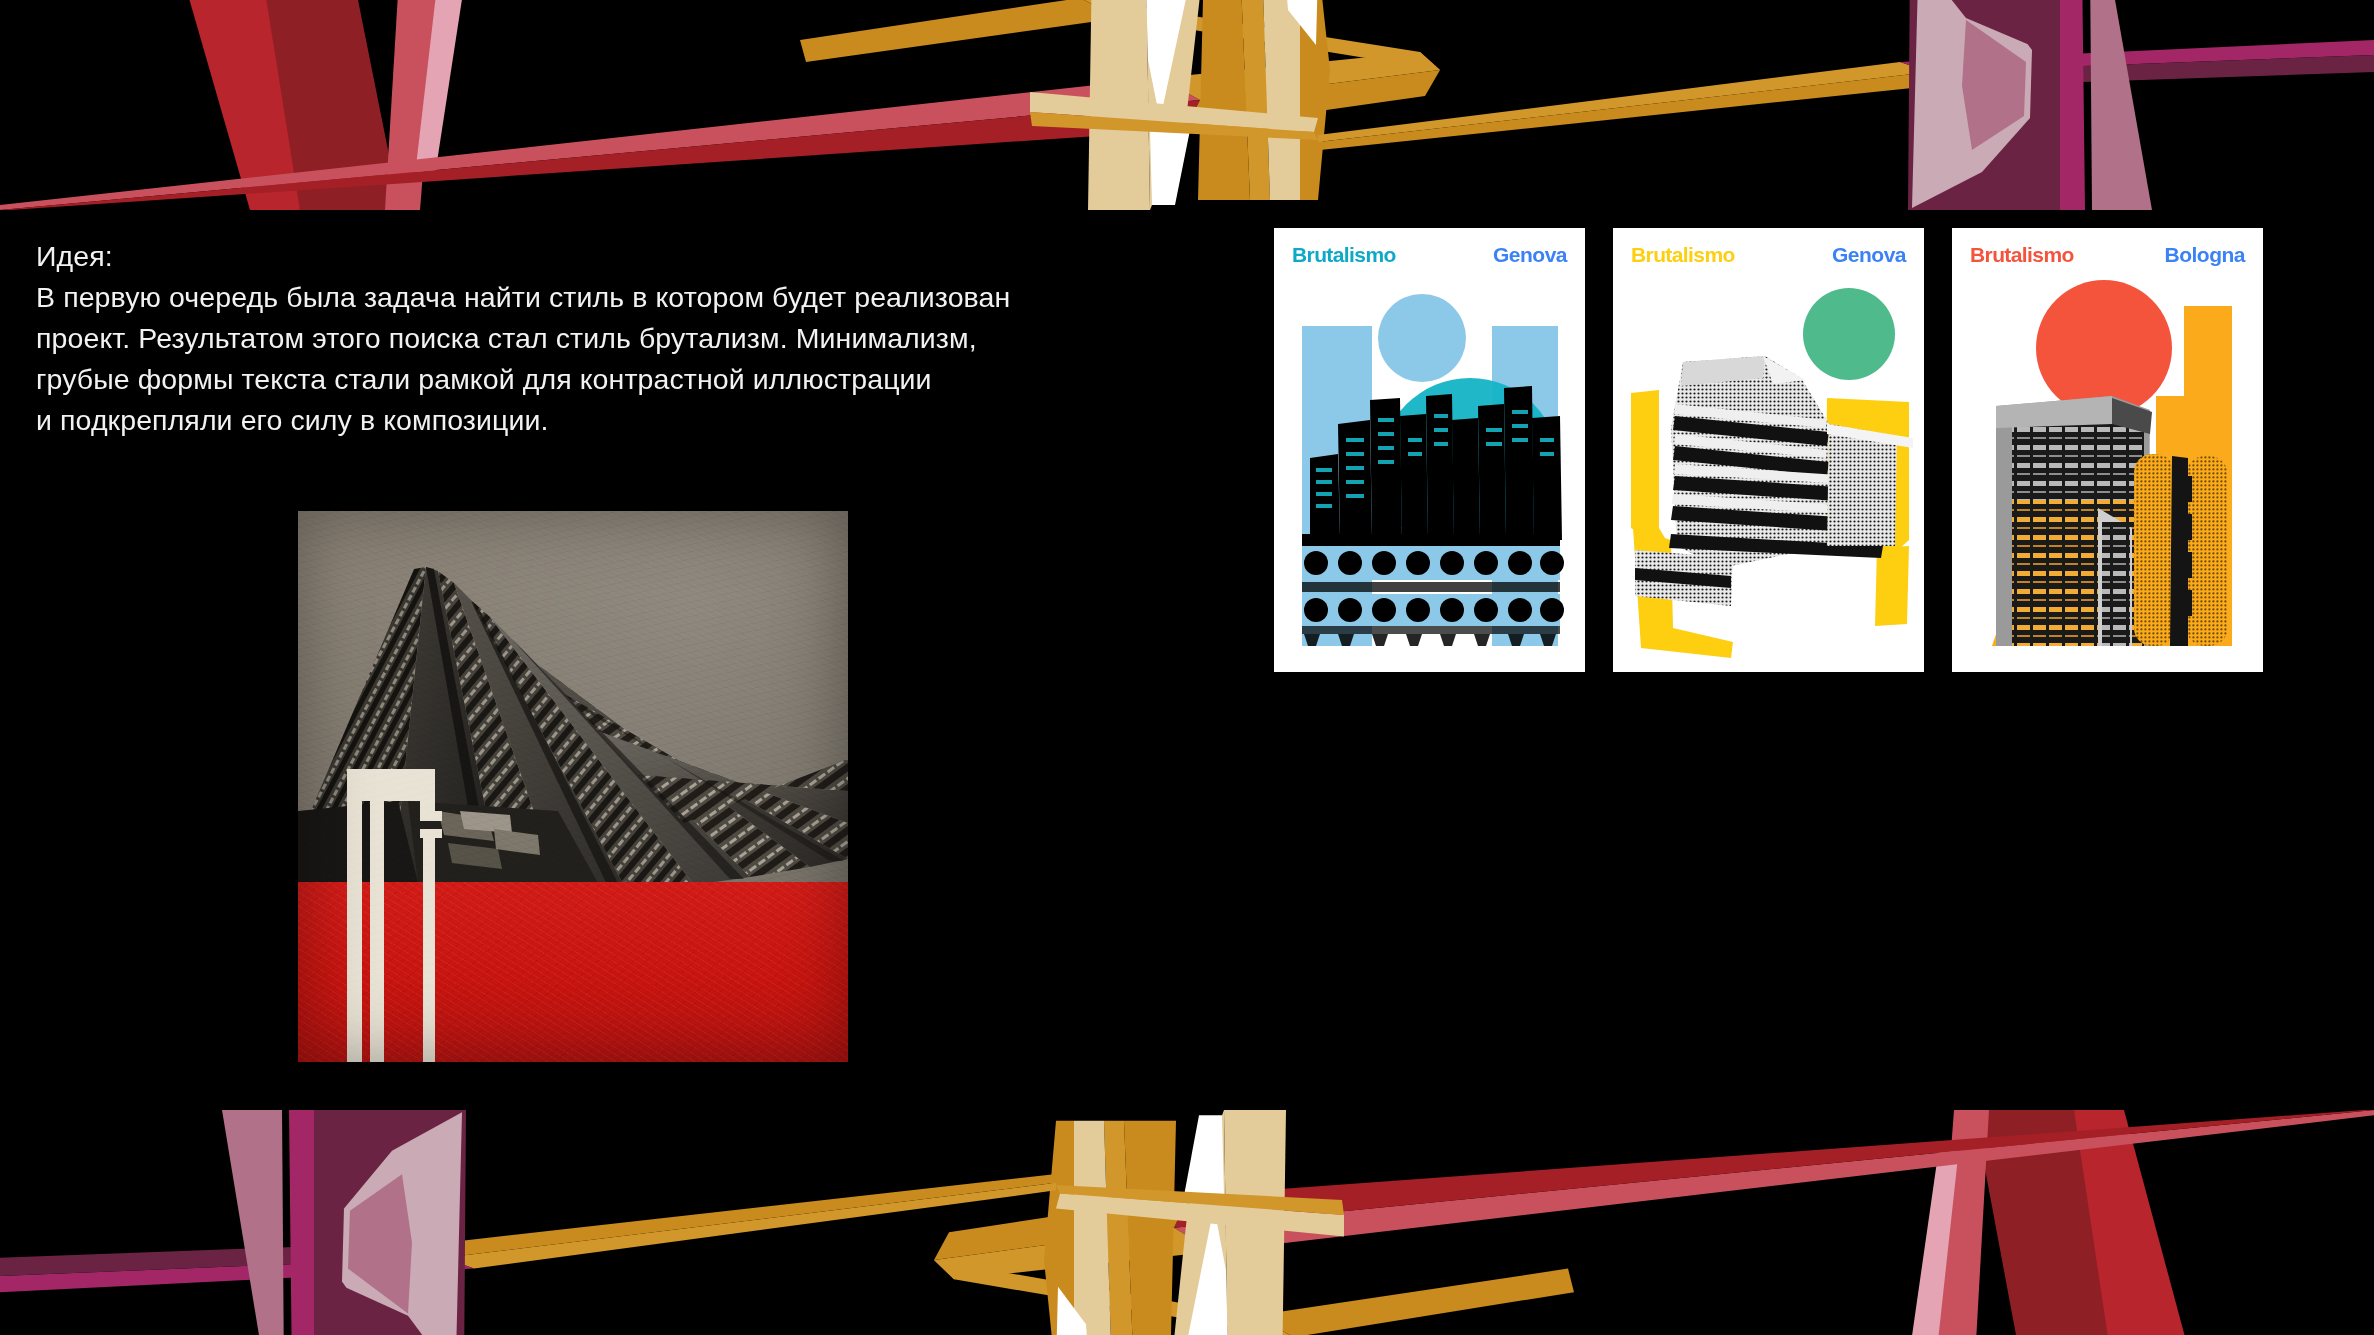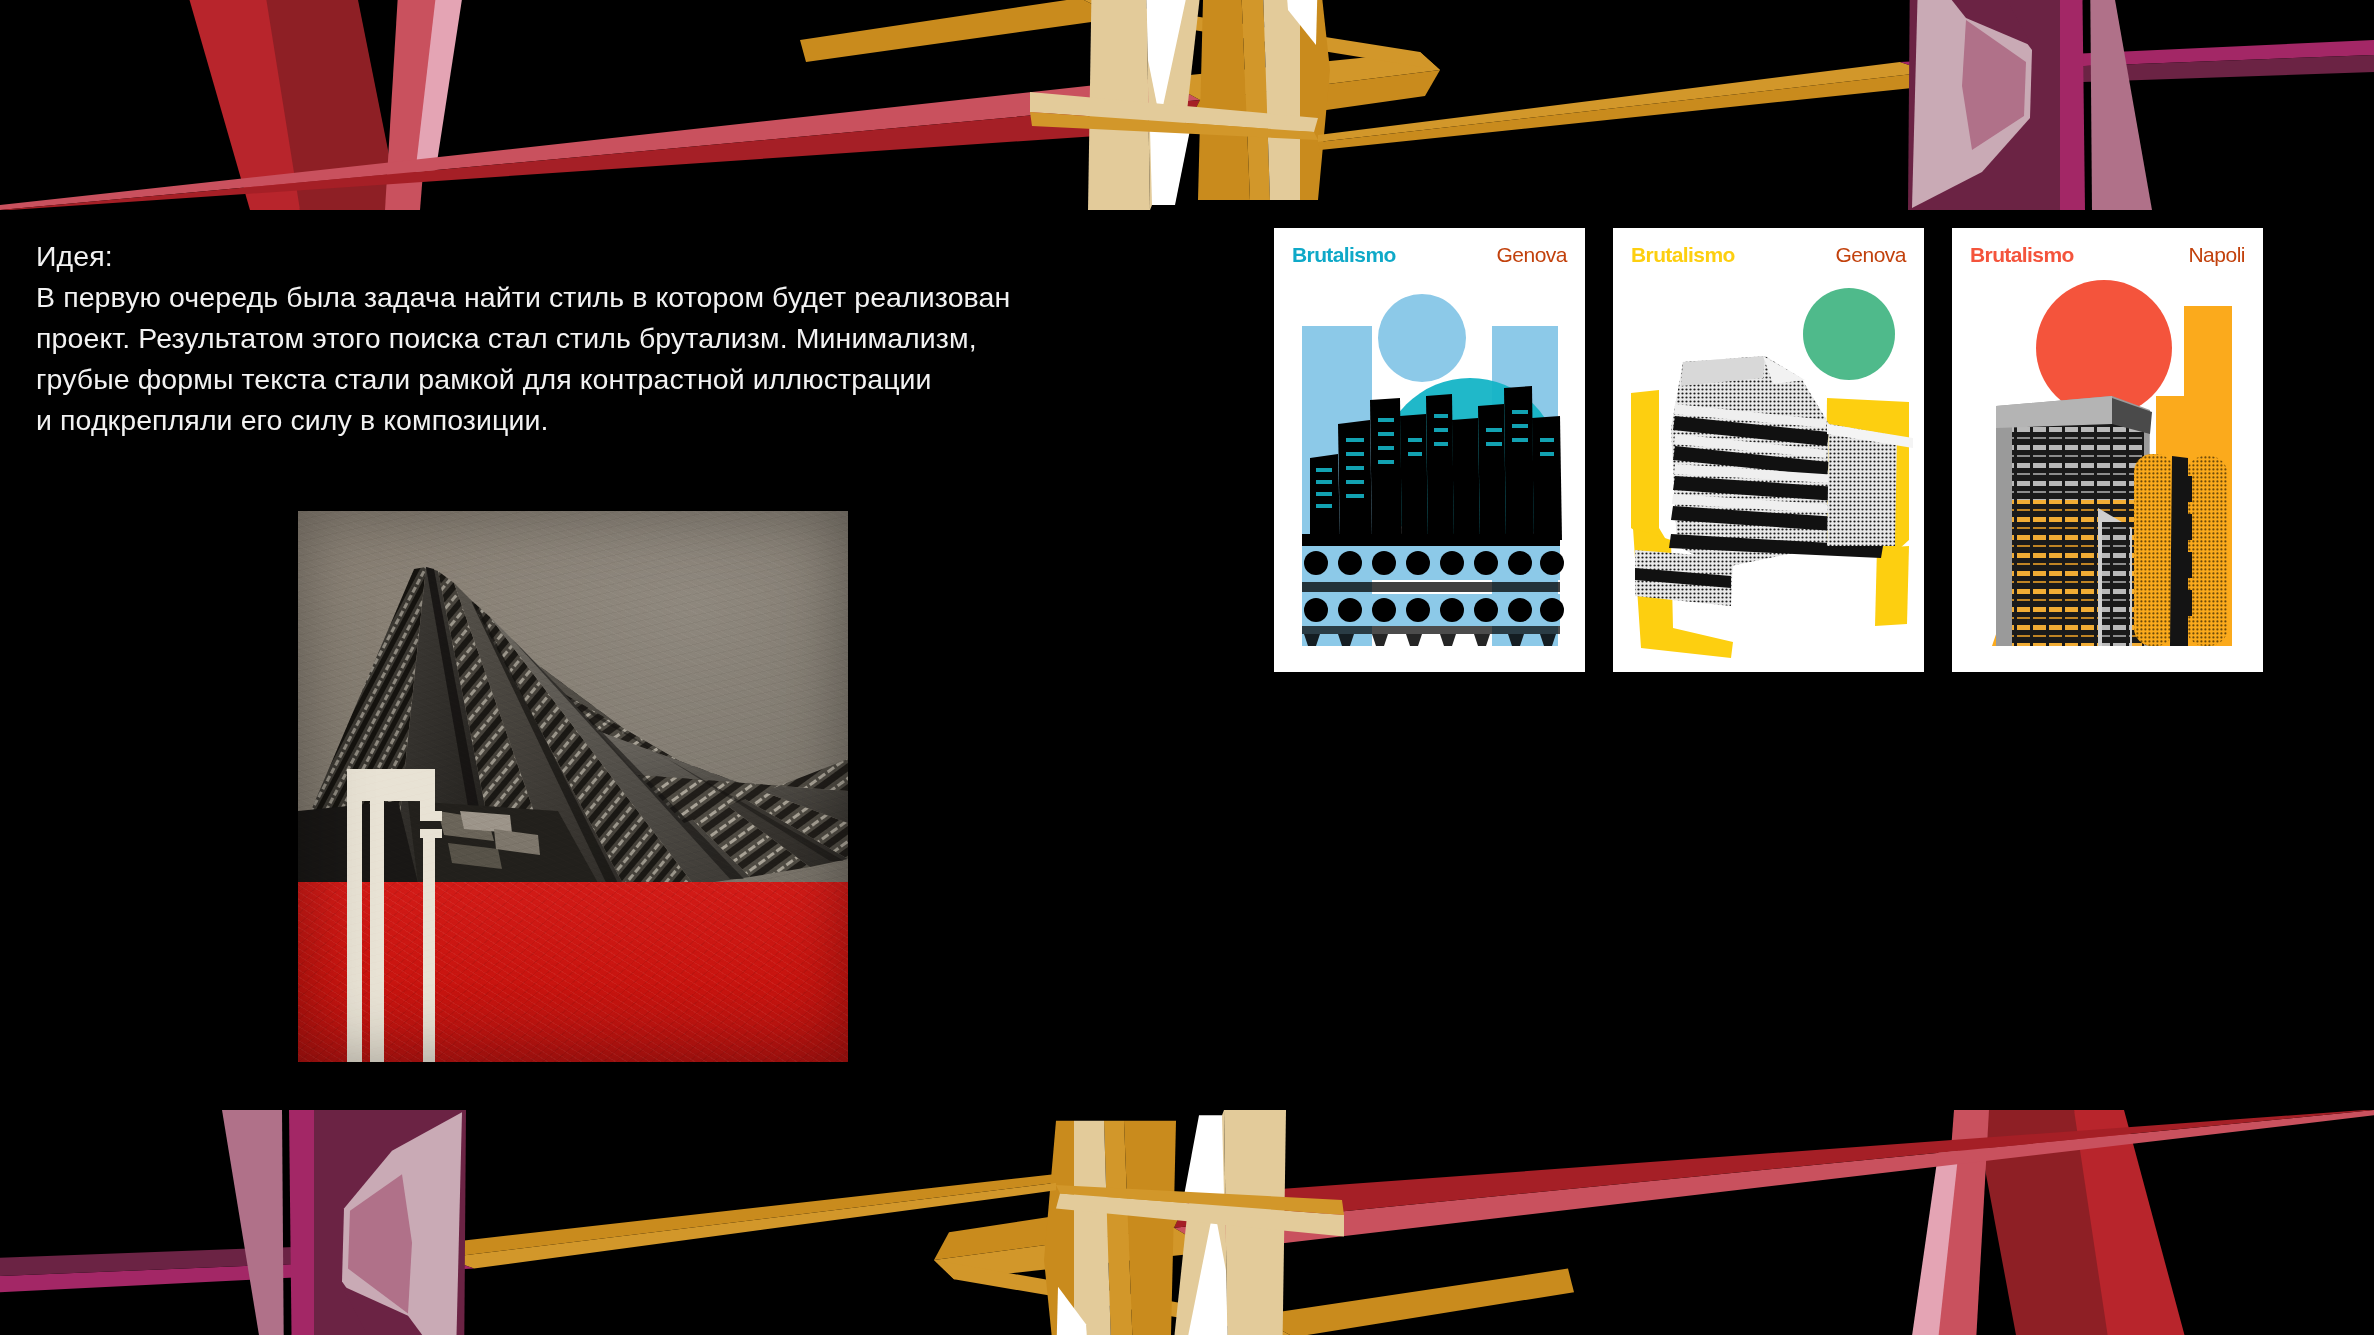--- a/index.html
+++ b/index.html
@@ -119,8 +119,8 @@
   }
   .poster-city {
     font-size: 21px;
-    font-weight: 400;
-    color: #c2410c;
+    font-weight: 700;
+    color: #3b82f6;
     letter-spacing: -.5px;
     margin-left: 18px;
   }

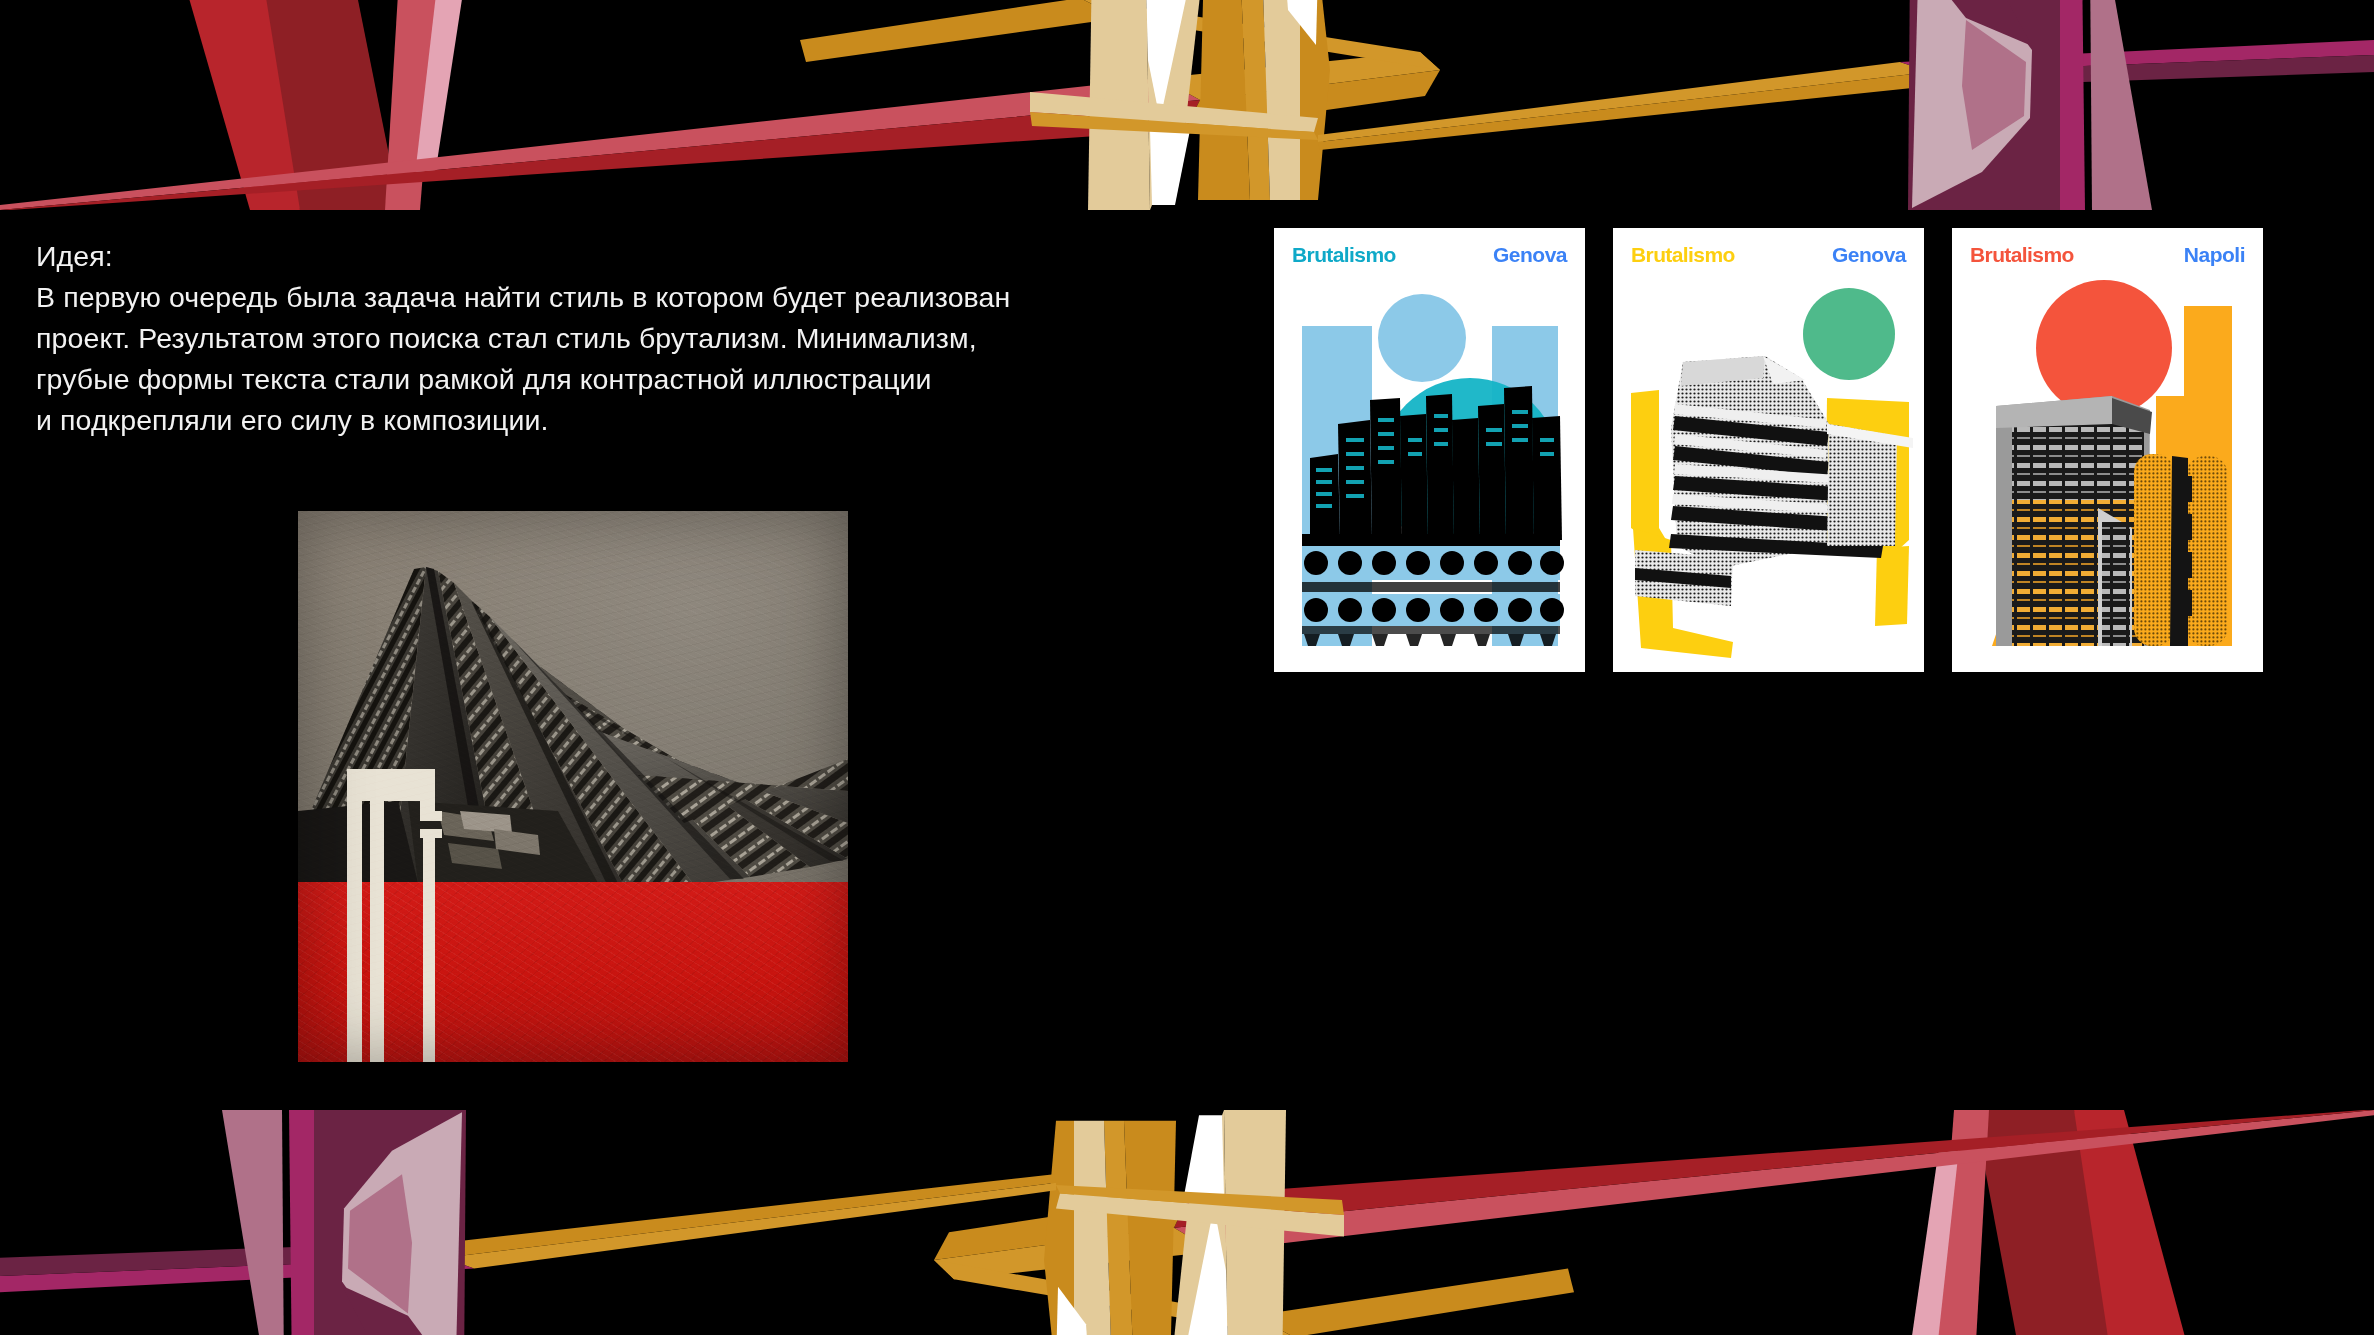--- a/index.html
+++ b/index.html
@@ -475,7 +475,7 @@
       </svg>
       <div class="poster-head">
         <span class="poster-brand" style="color:#f4543c">Brutalismo</span>
-        <span class="poster-city">Napoli</span>
+        <span class="poster-city">Bologna</span>
       </div>
     </div>
   </div>

